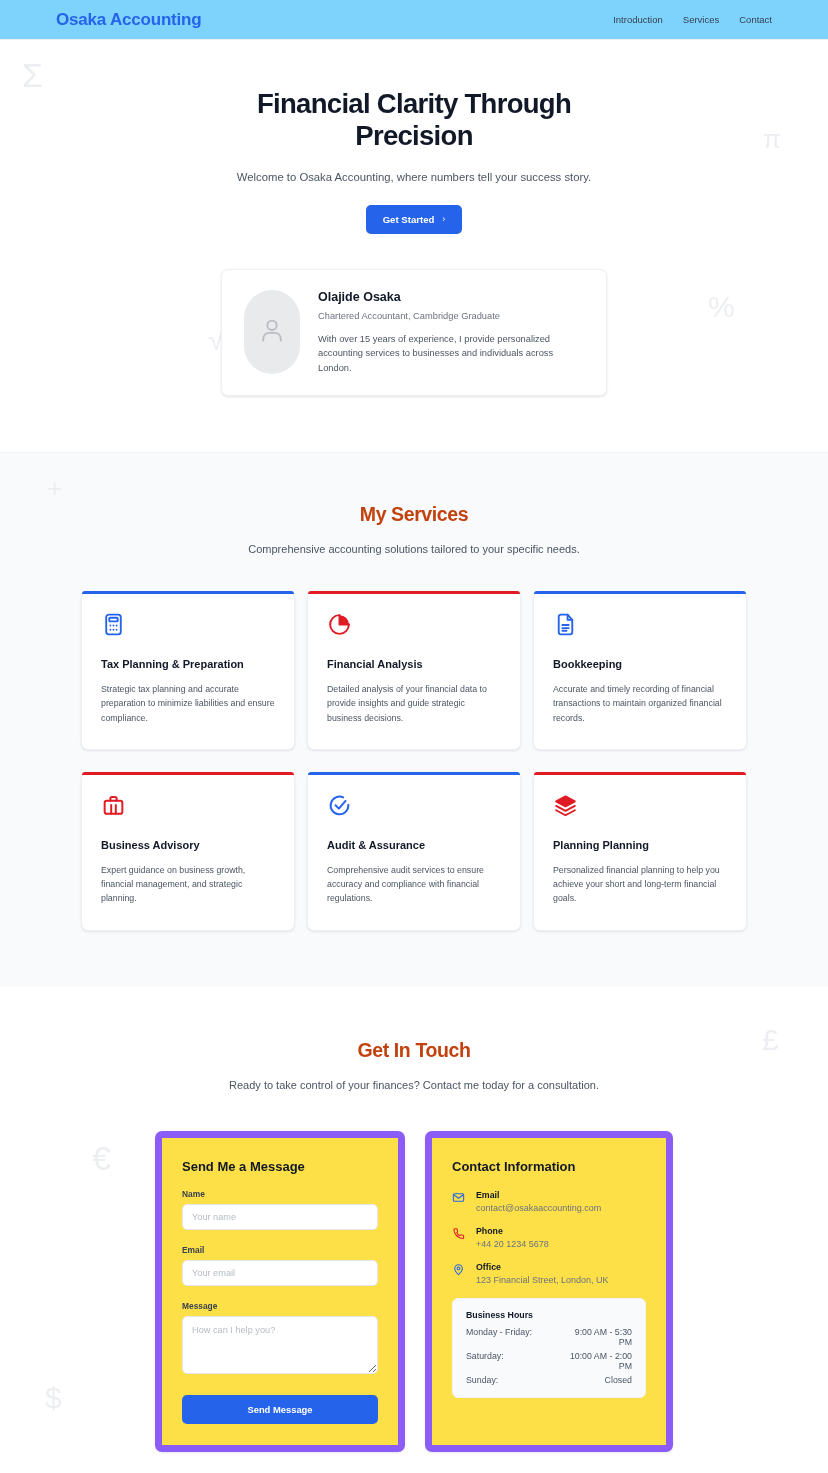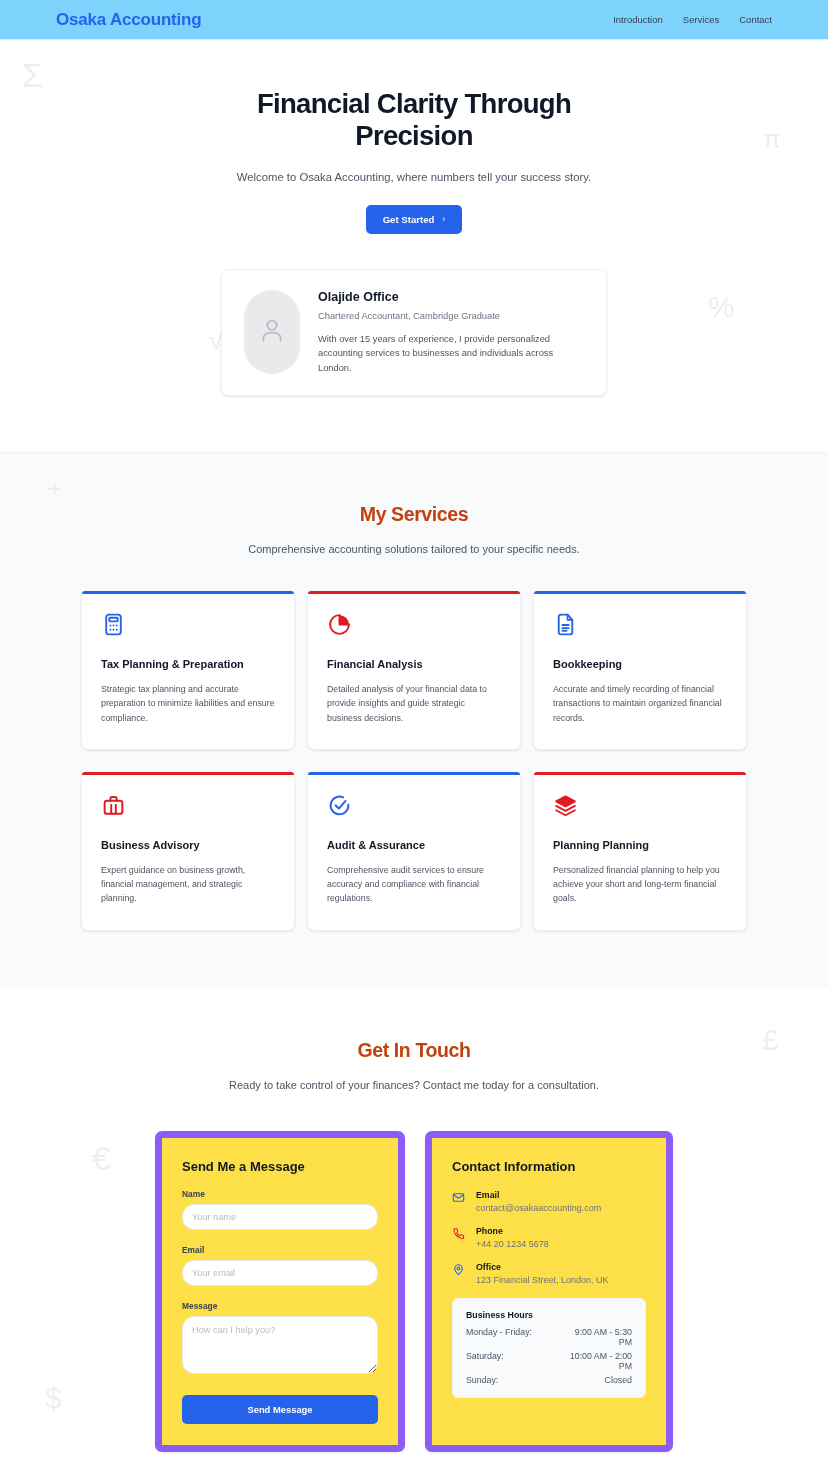--- a/index.html
+++ b/index.html
@@ -209,7 +209,7 @@
           </span>
         </div>
         <div>
-          <div class="p-name">Olajide Office</div>
+          <div class="p-name">Olajide Osaka</div>
           <div class="p-role">Chartered Accountant, Cambridge Graduate</div>
           <div class="p-bio">With over 15 years of experience, I provide personalized accounting services to businesses and individuals across London.</div>
         </div>

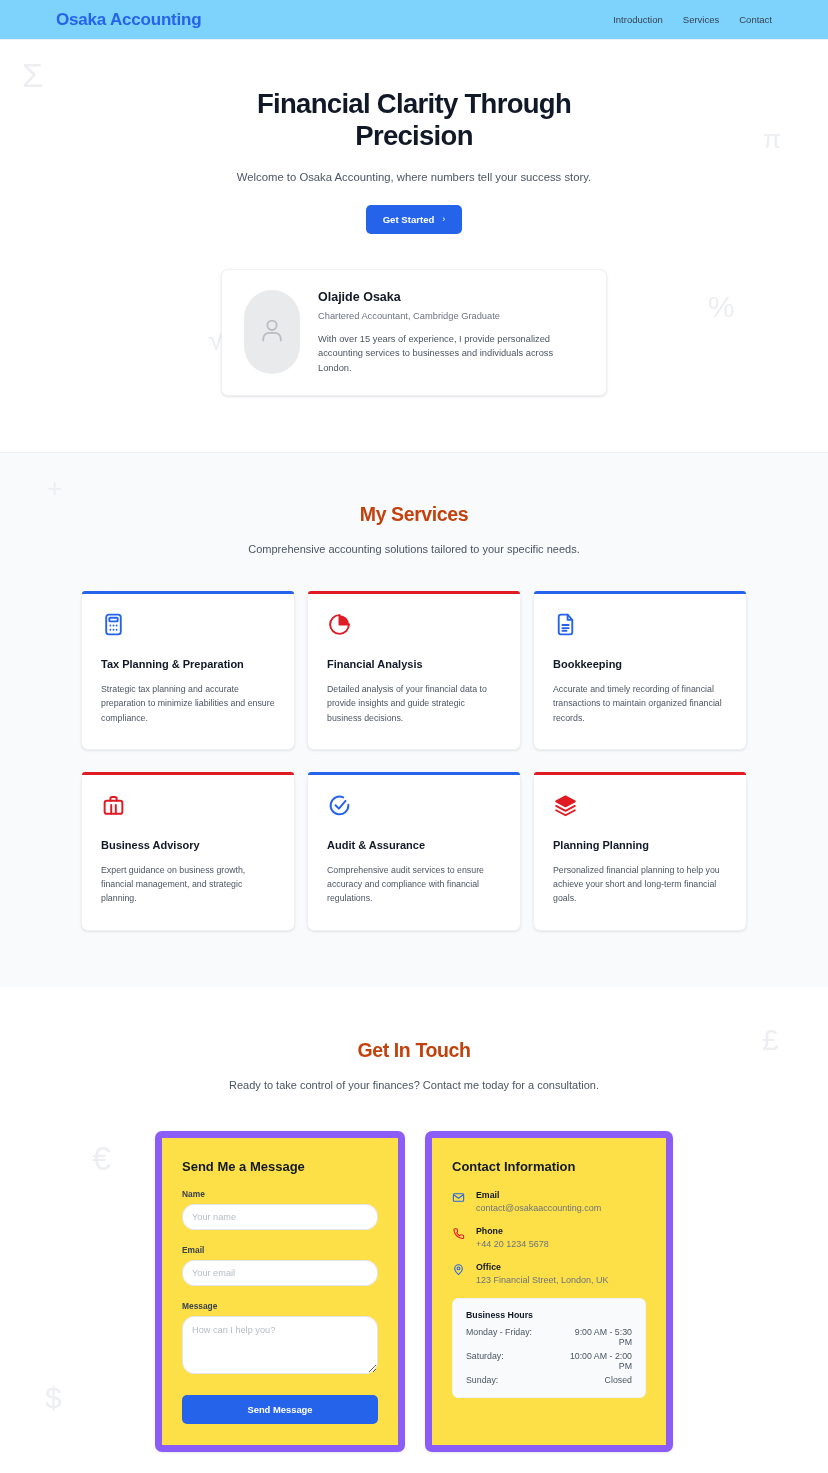--- a/index.html
+++ b/index.html
@@ -139,7 +139,7 @@
   .field { margin-top:15px; }
   .field-label { font-size:8.4px; font-weight:bold; color:#374151; display:block; margin-bottom:5px; }
   .inp, .ta {
-    width:100%; border:1px solid #e3e6ea; border-radius:12px;
+    width:100%; border:1px solid #e3e6ea; border-radius:5px;
     font-size:9.2px; color:#111827; padding:7px 9px;
     font-family:"Liberation Sans", sans-serif; background:#fff;
     outline:none;

